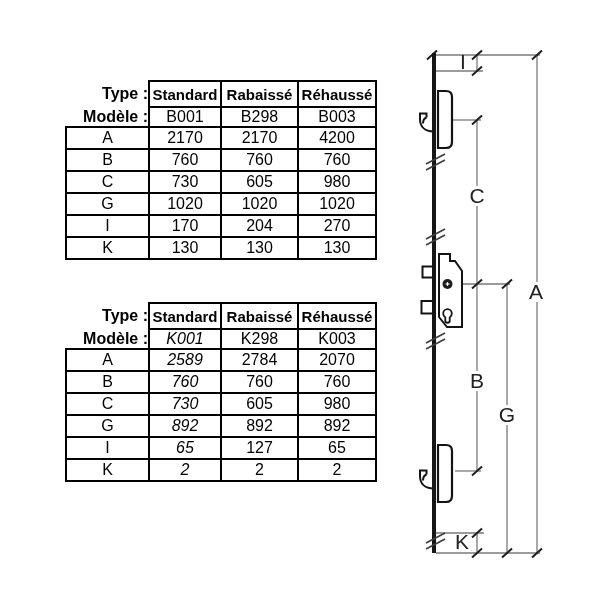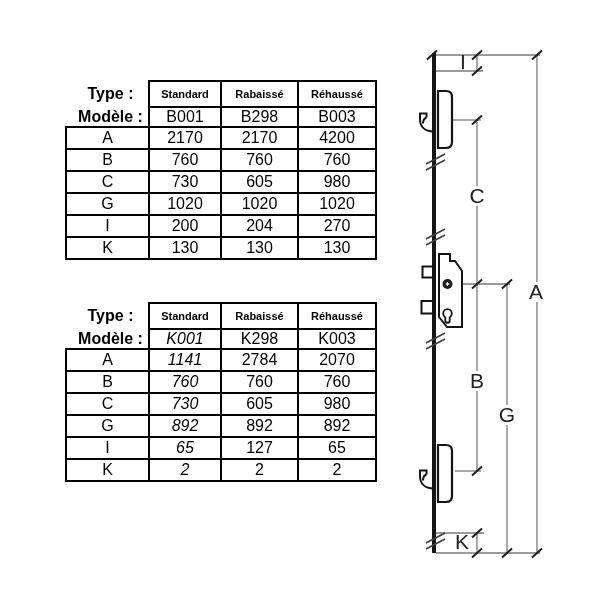--- a/index.html
+++ b/index.html
@@ -18,7 +18,7 @@
     padding:0; font-size:16px; font-weight:normal; overflow:hidden; white-space:nowrap;
   }
   table.spec .plain {
-    border:none; text-align:center; padding-left:7px; font-weight:bold; font-size:16px;
+    border:none; text-align:right; padding-left:7px; font-weight:bold; font-size:16px;
   }
   table.spec th { font-size:11px; font-weight:bold;margin-left:11px; }
   tr.r-type  td, tr.r-type  th { height:24px; }

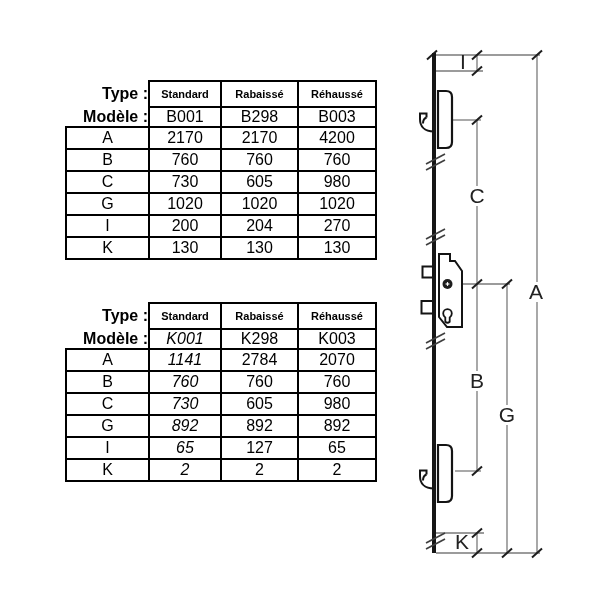--- a/index.html
+++ b/index.html
@@ -20,7 +20,7 @@
   table.spec .plain {
     border:none; text-align:right; padding-left:7px; font-weight:bold; font-size:16px;
   }
-  table.spec th { font-size:11px; font-weight:bold;margin-left:11px; }
+  table.spec th { font-size:15px; font-weight:bold;margin-left:11px; }
   tr.r-type  td, tr.r-type  th { height:24px; }
   tr.r-model td { height:18px;margin-top:42px; }
   tr.r-data  td { height:20px; }

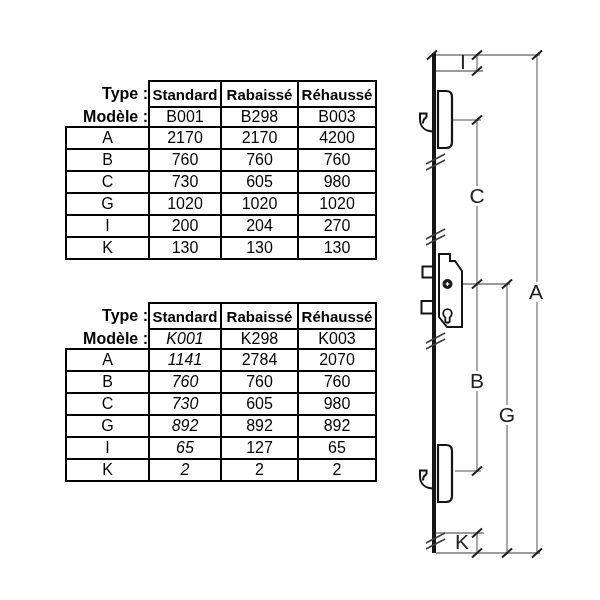--- a/index.html
+++ b/index.html
@@ -79,7 +79,7 @@
     </tr>
     <tr class="r-data">
       <td>I</td>
-      <td class="std">200</td>
+      <td class="std">170</td>
       <td>204</td>
       <td>270</td>
     </tr>

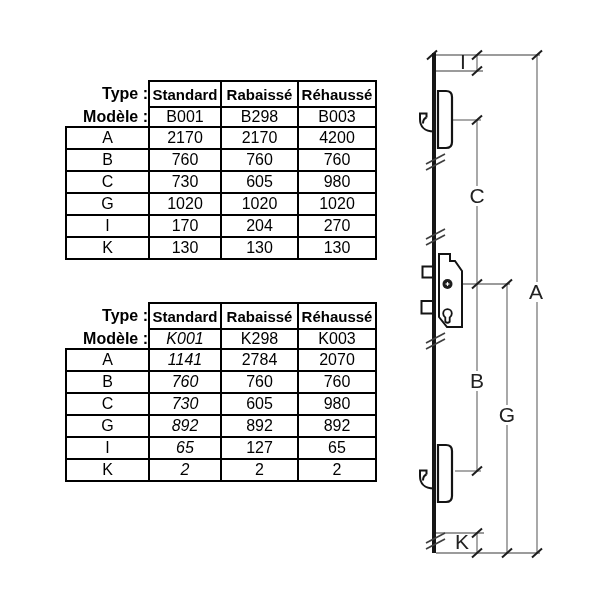--- a/index.html
+++ b/index.html
@@ -114,7 +114,7 @@
     </tr>
     <tr class="r-data">
       <td>A</td>
-      <td class="std">1141</td>
+      <td class="std">2589</td>
       <td>2784</td>
       <td>2070</td>
     </tr>

